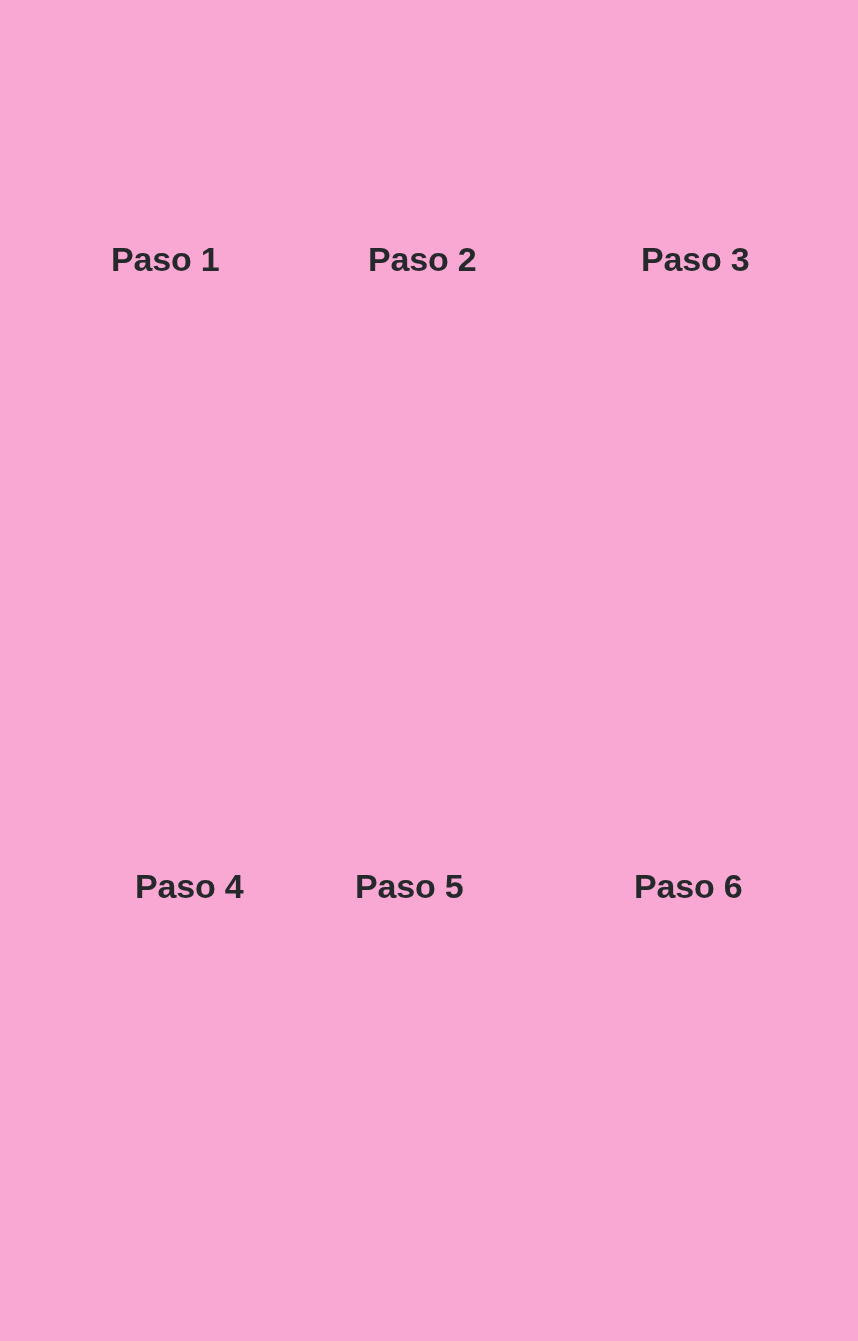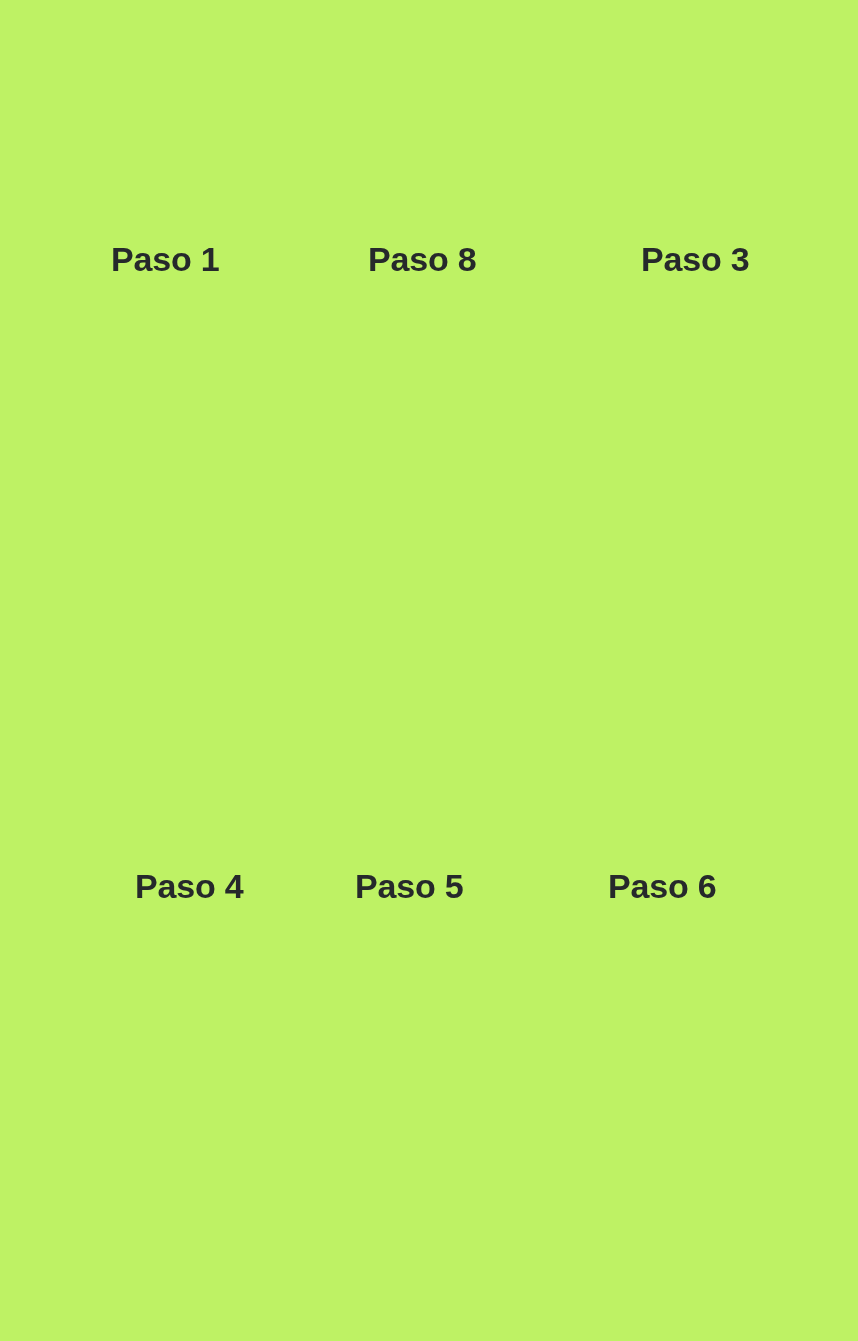--- a/index.html
+++ b/index.html
@@ -22,7 +22,7 @@
     position: relative;
     width: 858px;
     height: 1341px;
-    background: #bef264;
+    background: #f9a8d4;
     box-sizing: border-box;
   }
 

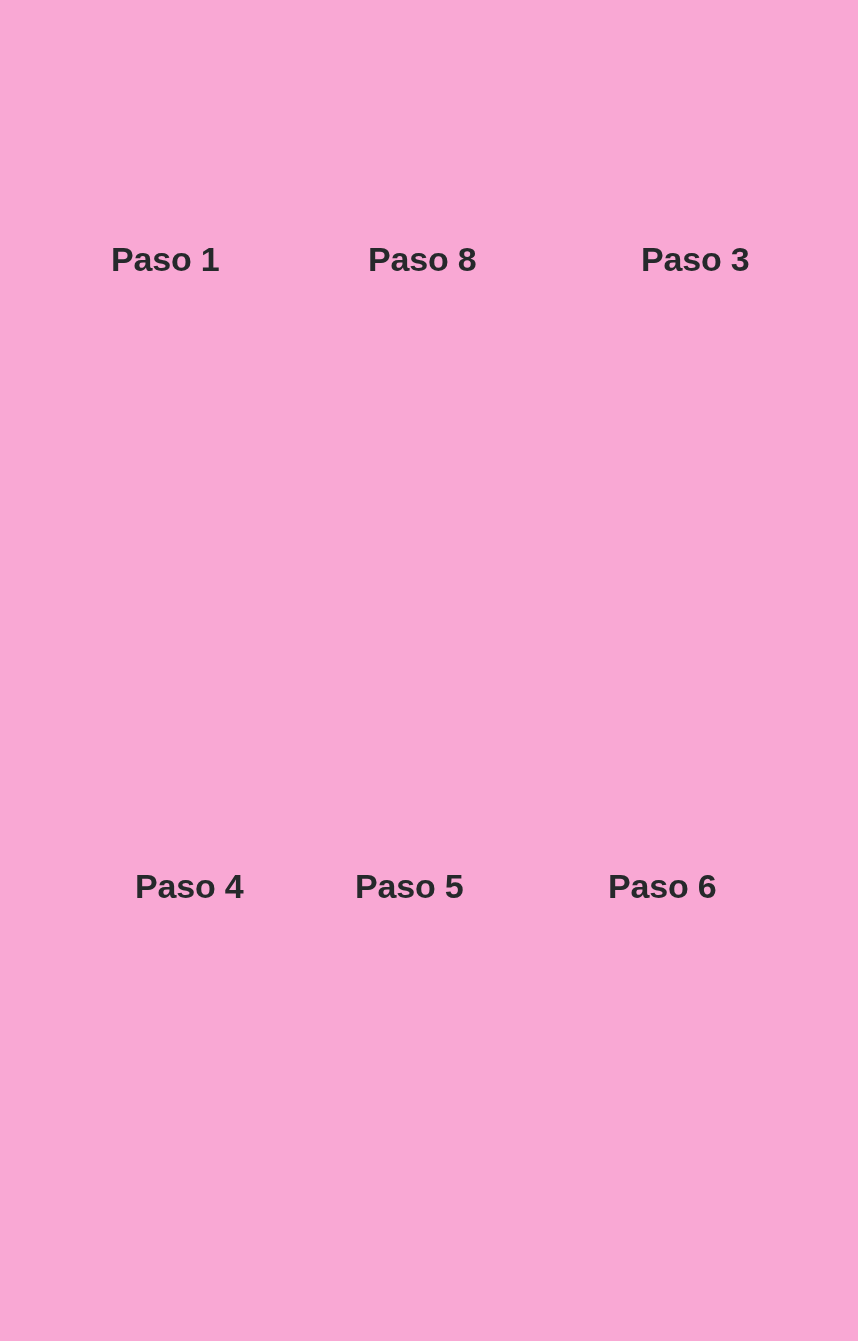--- a/index.html
+++ b/index.html
@@ -108,7 +108,7 @@
     </div>
 
     <div class="step-cell col-2">
-      <span class="step-label">Paso 8</span>
+      <span class="step-label">Paso 2</span>
     </div>
 
     <div class="step-cell col-3">

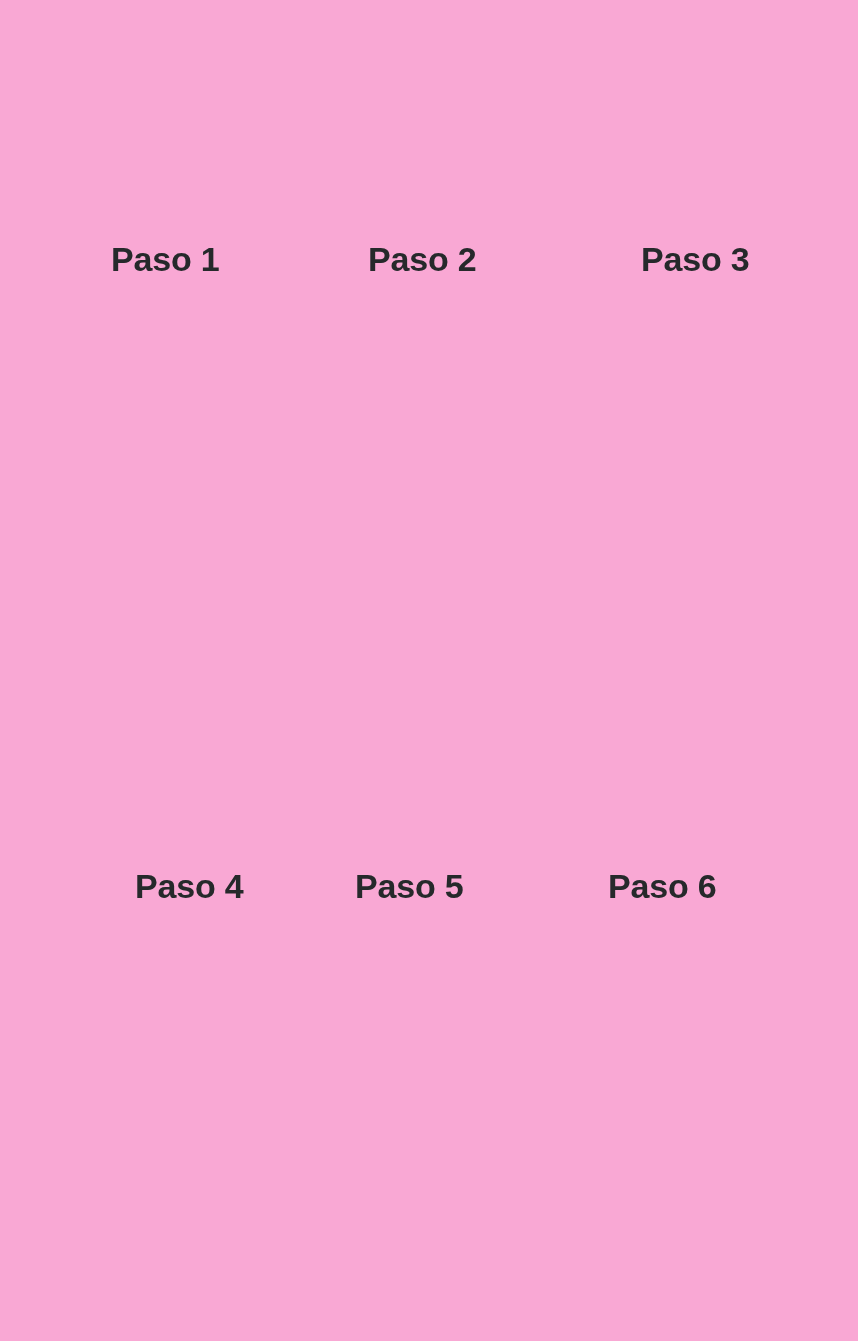--- a/index.html
+++ b/index.html
@@ -92,7 +92,7 @@
   
   .row-2 .col-1 { left: 111px; margin-left: 24px; }
   .row-2 .col-2 { left: 355px; text-align: center; }
-  .row-2 .col-3 { left: 608px; }
+  .row-2 .col-3 { left: 634px; }
 </style>
 </head>
 <body>

